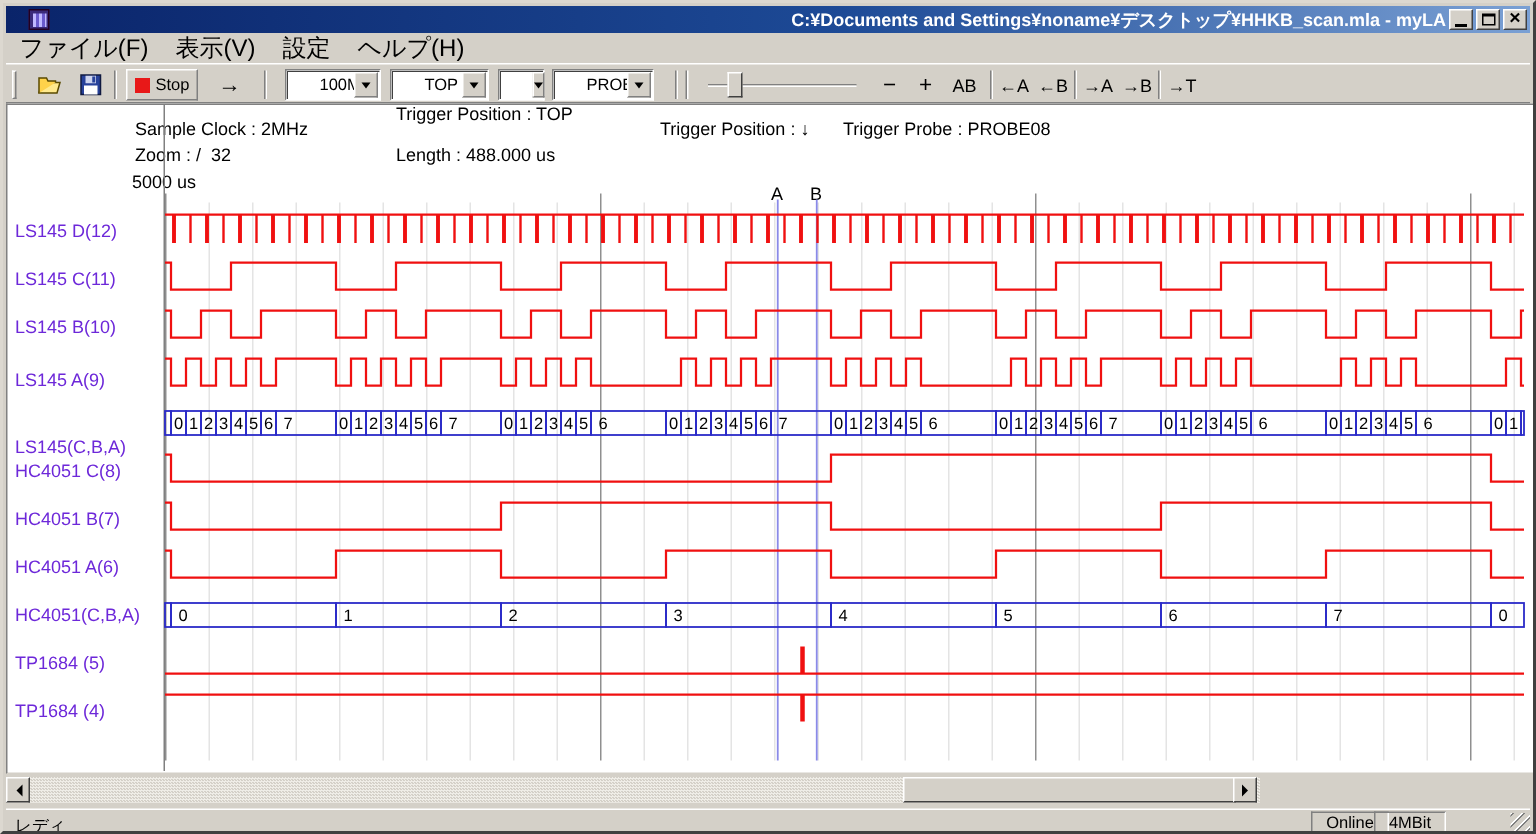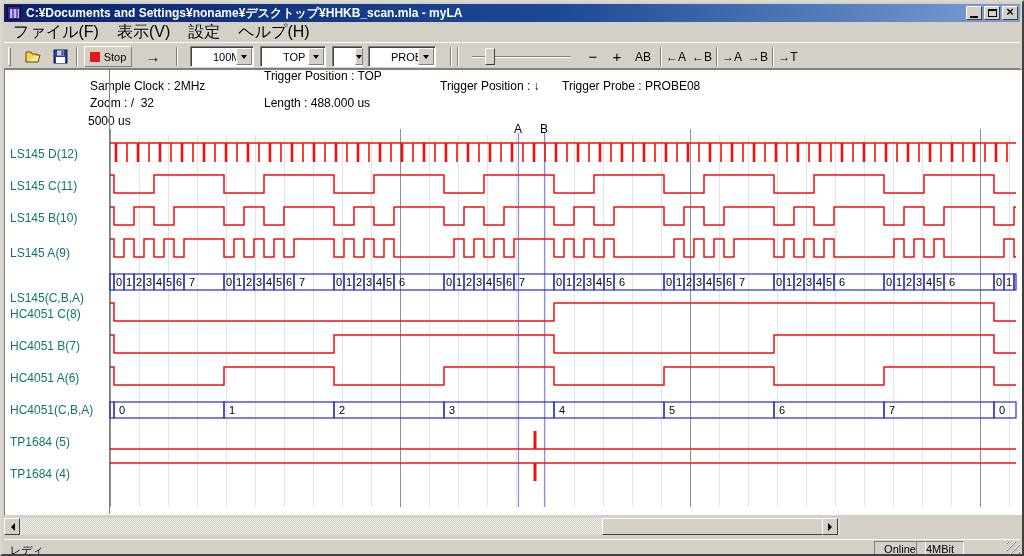--- a/index.html
+++ b/index.html
@@ -8,7 +8,7 @@
             border:2px solid; border-color:#dcd8d0 #404040 #404040 #dcd8d0; }
   .titlebar { position:absolute; left:2px; top:2px; right:2px; height:18px;
               background:linear-gradient(90deg,#0a246a 0%,#1d4a96 55%,#7aa0d4 100%);
-              display:flex; align-items:center; padding-left:3px; }
+              display:flex; align-items:center; padding-left:15px;text-align:right; }
   .title-text { color:#fff; font-size:12px; font-weight:bold; margin-left:5px; white-space:nowrap; overflow:hidden; flex:1; }
   .win-btns { display:flex; gap:0; margin-right:2px; }
   .win-btn { width:16px; height:14px; background:#d4d0c8; border:1px solid; border-color:#fff #404040 #404040 #fff;

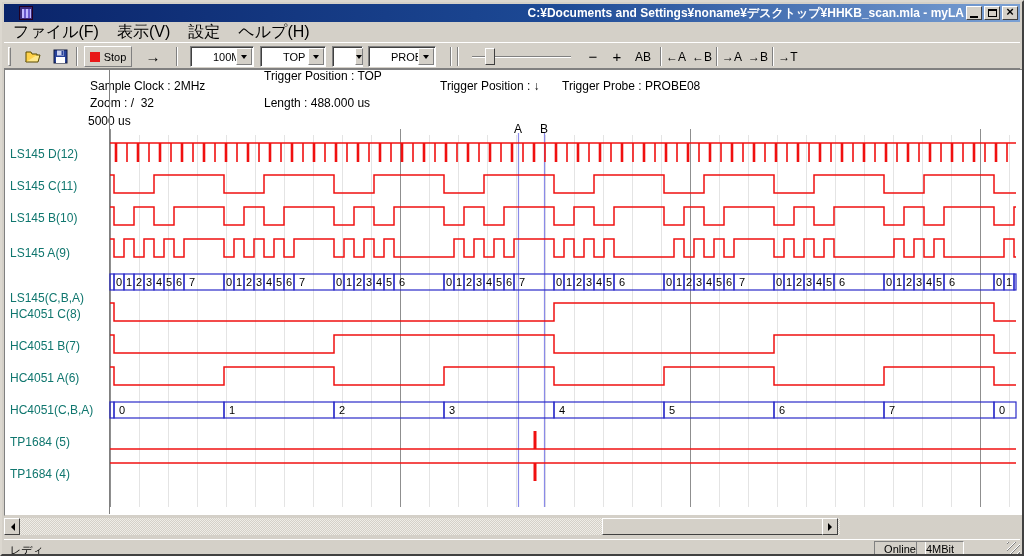--- a/index.html
+++ b/index.html
@@ -41,7 +41,7 @@
   .view-bg { position:absolute; left:2px; top:67px; width:1020px; height:447px; background:#fff;
              border:1px solid; border-color:#808080 #d4d0c8 #d4d0c8 #808080; }
   .hdr-text { position:absolute; font-size:12px; color:#000; white-space:pre; }
-  .sig-label { position:absolute; left:8px; height:16px; line-height:16px; font-size:12px; color:#0f766e; white-space:nowrap;text-align:right; }
+  .sig-label { position:absolute; left:8px; height:16px; line-height:16px; font-size:12px; color:#6d28d9; white-space:nowrap;text-align:right; }
   .cursor-label { position:absolute; font-size:12px; color:#000; width:12px; text-align:center; }
   svg.wave { position:absolute; left:0; top:67px; width:1024px; height:446px; }
   .hscroll { position:absolute; left:2px; top:516px; width:836px; height:17px; background:#efede7;

